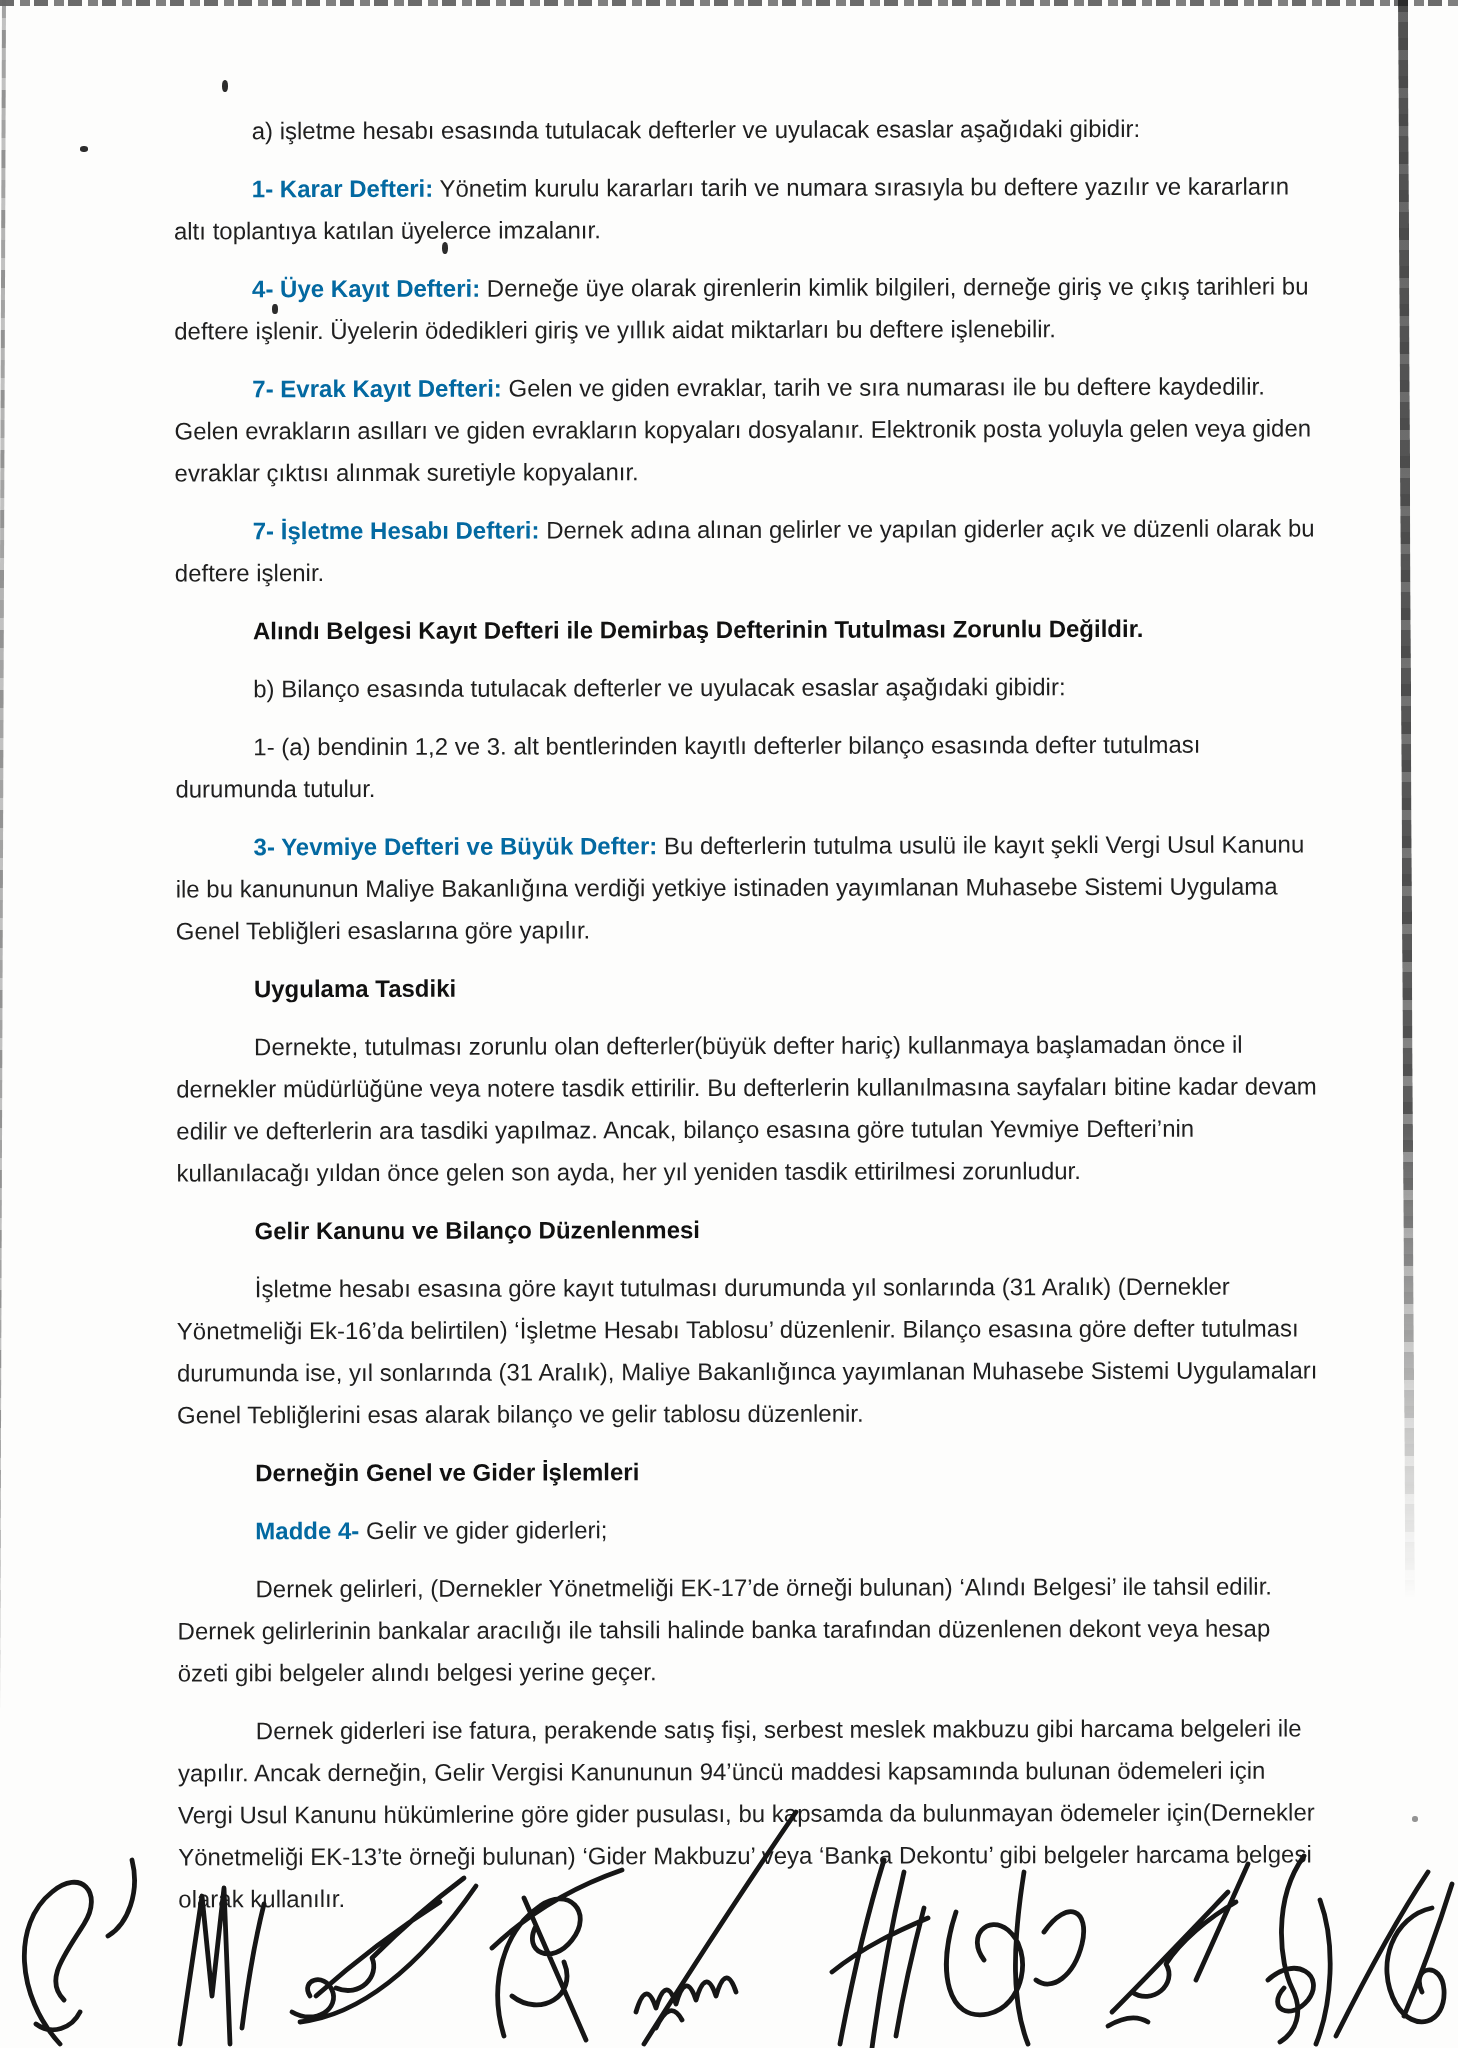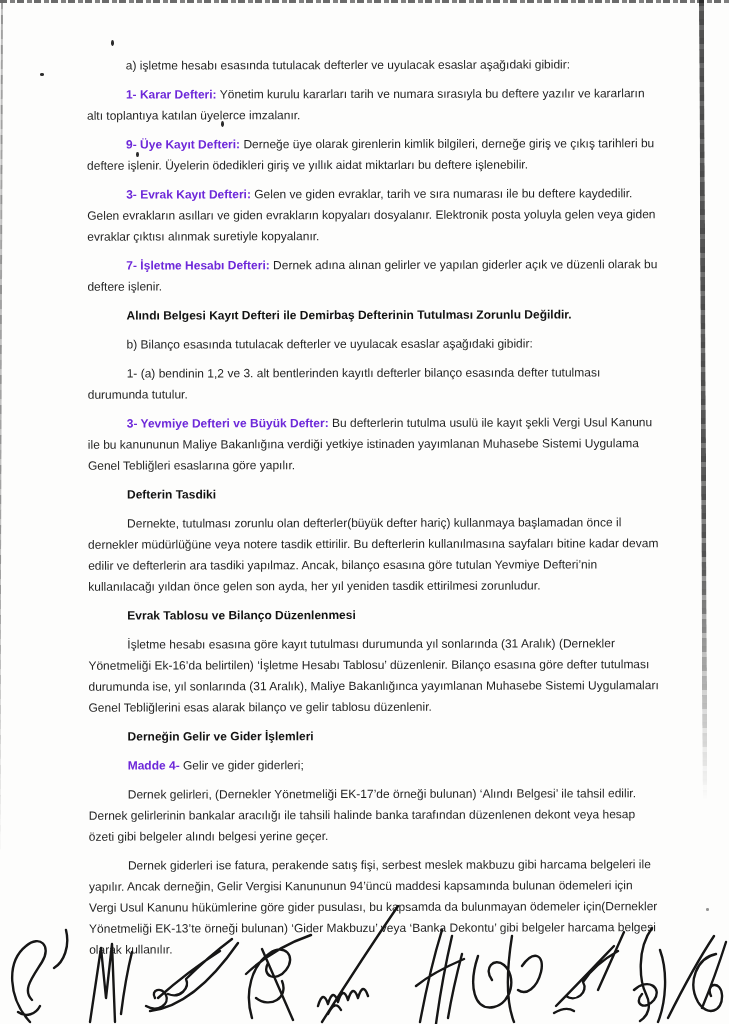--- a/index.html
+++ b/index.html
@@ -19,7 +19,7 @@
   }
   .para{margin:0 0 8px 0;text-indent:39px;}
   .para.heading{font-weight:bold;color:#111;}
-  .lead{font-weight:bold;color:#6d28d9;}
+  .lead{font-weight:bold;color:#0369a1;}
   
   .edge-top{
     position:absolute;top:0;left:0;width:729px;height:3px;

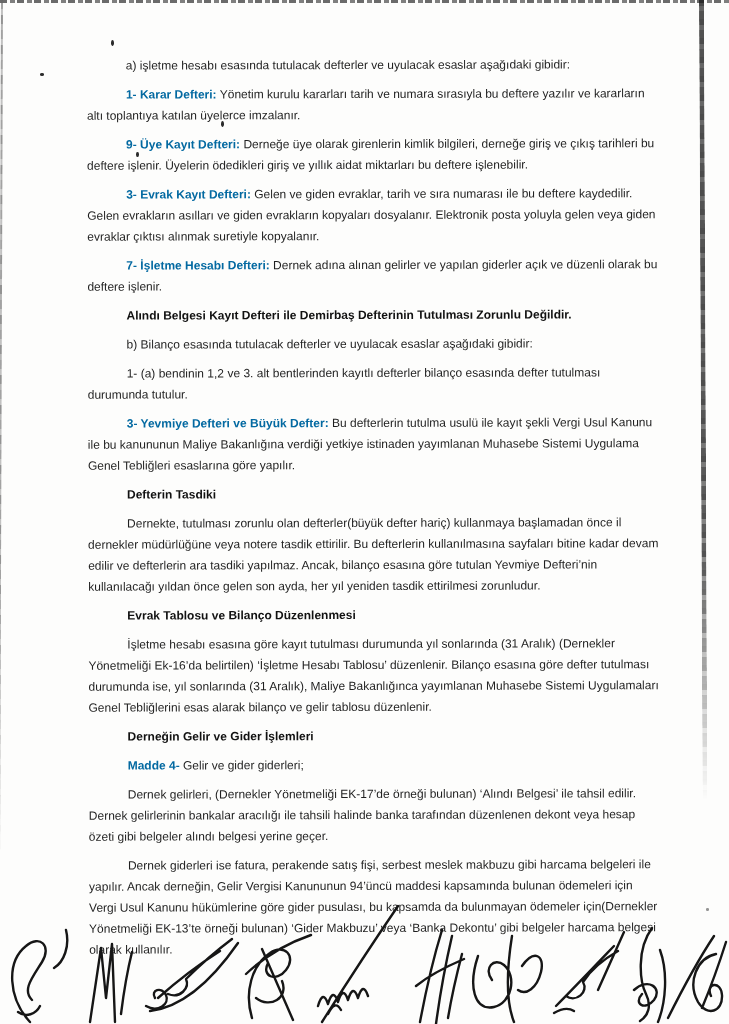--- a/index.html
+++ b/index.html
@@ -51,7 +51,7 @@
   <div class="doc-body">
       <p class="para body"><span>a) işletme hesabı esasında tutulacak defterler ve uyulacak esaslar aşağıdaki gibidir:</span></p>
       <p class="para body"><span class="lead">1- Karar Defteri:</span><span> Yönetim kurulu kararları tarih ve numara sırasıyla bu deftere yazılır ve kararların altı toplantıya katılan üyelerce imzalanır.</span></p>
-      <p class="para body"><span class="lead">9- Üye Kayıt Defteri:</span><span> Derneğe üye olarak girenlerin kimlik bilgileri, derneğe giriş ve çıkış tarihleri bu deftere işlenir. Üyelerin ödedikleri giriş ve yıllık aidat miktarları bu deftere işlenebilir.</span></p>
+      <p class="para body"><span class="lead">4- Üye Kayıt Defteri:</span><span> Derneğe üye olarak girenlerin kimlik bilgileri, derneğe giriş ve çıkış tarihleri bu deftere işlenir. Üyelerin ödedikleri giriş ve yıllık aidat miktarları bu deftere işlenebilir.</span></p>
       <p class="para body"><span class="lead">3- Evrak Kayıt Defteri:</span><span> Gelen ve giden evraklar, tarih ve sıra numarası ile bu deftere kaydedilir. Gelen evrakların asılları ve giden evrakların kopyaları dosyalanır. Elektronik posta yoluyla gelen veya giden evraklar çıktısı alınmak suretiyle kopyalanır.</span></p>
       <p class="para body"><span class="lead">7- İşletme Hesabı Defteri:</span><span> Dernek adına alınan gelirler ve yapılan giderler açık ve düzenli olarak bu deftere işlenir.</span></p>
       <p class="para heading"><span>Alındı Belgesi Kayıt Defteri ile Demirbaş Defterinin Tutulması Zorunlu Değildir.</span></p>

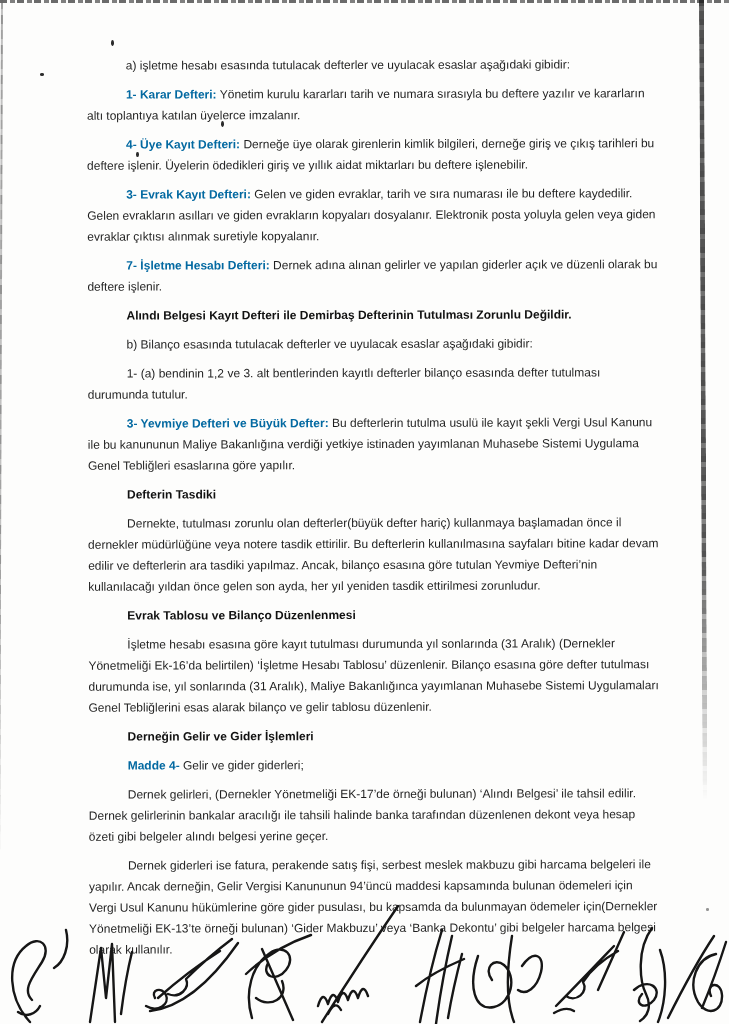--- a/index.html
+++ b/index.html
@@ -52,7 +52,7 @@
       <p class="para body"><span>a) işletme hesabı esasında tutulacak defterler ve uyulacak esaslar aşağıdaki gibidir:</span></p>
       <p class="para body"><span class="lead">1- Karar Defteri:</span><span> Yönetim kurulu kararları tarih ve numara sırasıyla bu deftere yazılır ve kararların altı toplantıya katılan üyelerce imzalanır.</span></p>
       <p class="para body"><span class="lead">4- Üye Kayıt Defteri:</span><span> Derneğe üye olarak girenlerin kimlik bilgileri, derneğe giriş ve çıkış tarihleri bu deftere işlenir. Üyelerin ödedikleri giriş ve yıllık aidat miktarları bu deftere işlenebilir.</span></p>
-      <p class="para body"><span class="lead">3- Evrak Kayıt Defteri:</span><span> Gelen ve giden evraklar, tarih ve sıra numarası ile bu deftere kaydedilir. Gelen evrakların asılları ve giden evrakların kopyaları dosyalanır. Elektronik posta yoluyla gelen veya giden evraklar çıktısı alınmak suretiyle kopyalanır.</span></p>
+      <p class="para body"><span class="lead">7- Evrak Kayıt Defteri:</span><span> Gelen ve giden evraklar, tarih ve sıra numarası ile bu deftere kaydedilir. Gelen evrakların asılları ve giden evrakların kopyaları dosyalanır. Elektronik posta yoluyla gelen veya giden evraklar çıktısı alınmak suretiyle kopyalanır.</span></p>
       <p class="para body"><span class="lead">7- İşletme Hesabı Defteri:</span><span> Dernek adına alınan gelirler ve yapılan giderler açık ve düzenli olarak bu deftere işlenir.</span></p>
       <p class="para heading"><span>Alındı Belgesi Kayıt Defteri ile Demirbaş Defterinin Tutulması Zorunlu Değildir.</span></p>
       <p class="para body"><span>b) Bilanço esasında tutulacak defterler ve uyulacak esaslar aşağıdaki gibidir:</span></p>

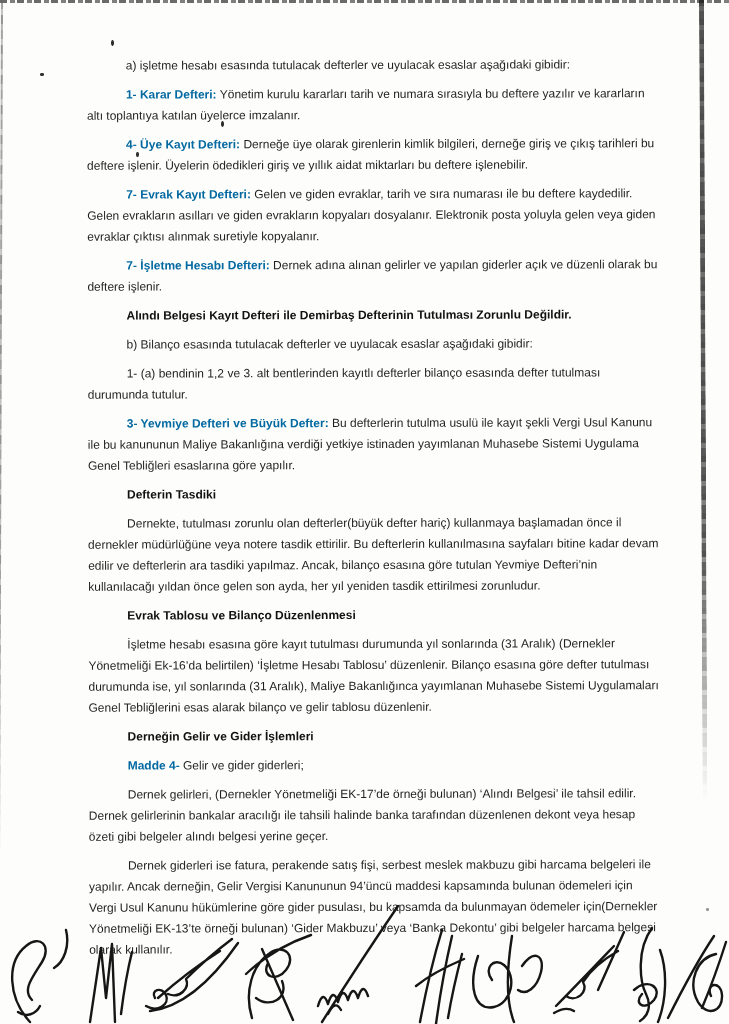--- a/index.html
+++ b/index.html
@@ -58,7 +58,7 @@
       <p class="para body"><span>b) Bilanço esasında tutulacak defterler ve uyulacak esaslar aşağıdaki gibidir:</span></p>
       <p class="para body"><span>1- (a) bendinin 1,2 ve 3. alt bentlerinden kayıtlı defterler bilanço esasında defter tutulması durumunda tutulur.</span></p>
       <p class="para body"><span class="lead">3- Yevmiye Defteri ve Büyük Defter:</span><span> Bu defterlerin tutulma usulü ile kayıt şekli Vergi Usul Kanunu ile bu kanununun Maliye Bakanlığına verdiği yetkiye istinaden yayımlanan Muhasebe Sistemi Uygulama Genel Tebliğleri esaslarına göre yapılır.</span></p>
-      <p class="para heading"><span>Defterin Tasdiki</span></p>
+      <p class="para heading"><span>Uygulama Tasdiki</span></p>
       <p class="para body"><span>Dernekte, tutulması zorunlu olan defterler(büyük defter hariç) kullanmaya başlamadan önce il dernekler müdürlüğüne veya notere tasdik ettirilir. Bu defterlerin kullanılmasına sayfaları bitine kadar devam edilir ve defterlerin ara tasdiki yapılmaz. Ancak, bilanço esasına göre tutulan Yevmiye Defteri’nin kullanılacağı yıldan önce gelen son ayda, her yıl yeniden tasdik ettirilmesi zorunludur.</span></p>
       <p class="para heading"><span>Evrak Tablosu ve Bilanço Düzenlenmesi</span></p>
       <p class="para body"><span>İşletme hesabı esasına göre kayıt tutulması durumunda yıl sonlarında (31 Aralık) (Dernekler Yönetmeliği Ek-16’da belirtilen) ‘İşletme Hesabı Tablosu’ düzenlenir. Bilanço esasına göre defter tutulması durumunda ise, yıl sonlarında (31 Aralık), Maliye Bakanlığınca yayımlanan Muhasebe Sistemi Uygulamaları Genel Tebliğlerini esas alarak bilanço ve gelir tablosu düzenlenir.</span></p>

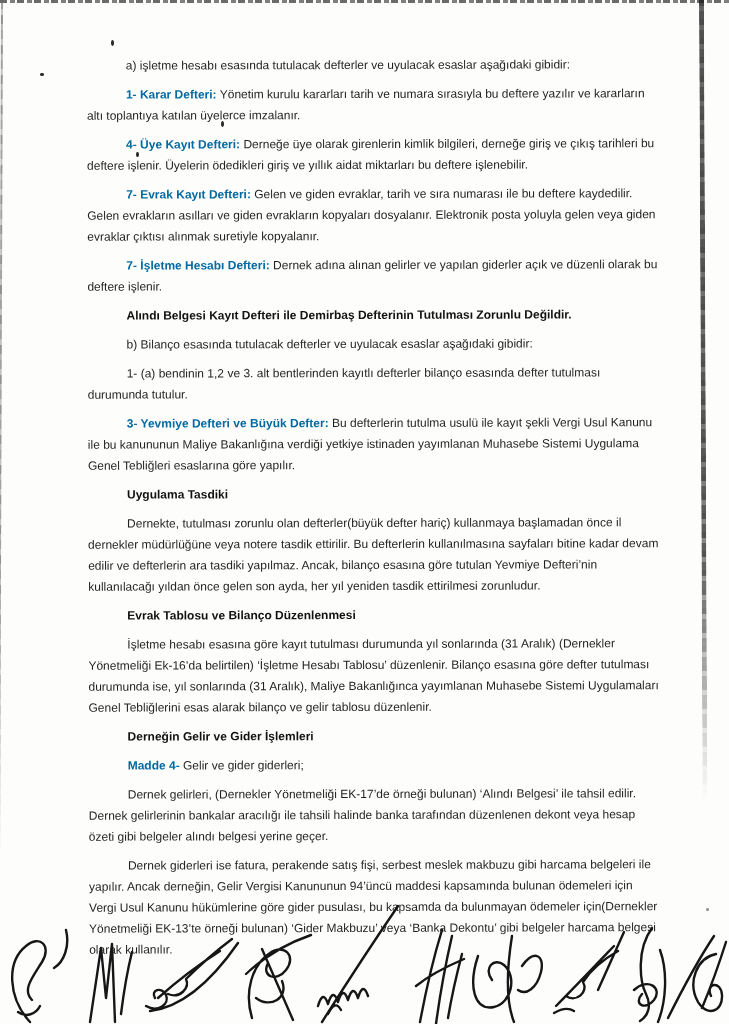--- a/index.html
+++ b/index.html
@@ -60,7 +60,7 @@
       <p class="para body"><span class="lead">3- Yevmiye Defteri ve Büyük Defter:</span><span> Bu defterlerin tutulma usulü ile kayıt şekli Vergi Usul Kanunu ile bu kanununun Maliye Bakanlığına verdiği yetkiye istinaden yayımlanan Muhasebe Sistemi Uygulama Genel Tebliğleri esaslarına göre yapılır.</span></p>
       <p class="para heading"><span>Uygulama Tasdiki</span></p>
       <p class="para body"><span>Dernekte, tutulması zorunlu olan defterler(büyük defter hariç) kullanmaya başlamadan önce il dernekler müdürlüğüne veya notere tasdik ettirilir. Bu defterlerin kullanılmasına sayfaları bitine kadar devam edilir ve defterlerin ara tasdiki yapılmaz. Ancak, bilanço esasına göre tutulan Yevmiye Defteri’nin kullanılacağı yıldan önce gelen son ayda, her yıl yeniden tasdik ettirilmesi zorunludur.</span></p>
-      <p class="para heading"><span>Evrak Tablosu ve Bilanço Düzenlenmesi</span></p>
+      <p class="para heading"><span>Gelir Kanunu ve Bilanço Düzenlenmesi</span></p>
       <p class="para body"><span>İşletme hesabı esasına göre kayıt tutulması durumunda yıl sonlarında (31 Aralık) (Dernekler Yönetmeliği Ek-16’da belirtilen) ‘İşletme Hesabı Tablosu’ düzenlenir. Bilanço esasına göre defter tutulması durumunda ise, yıl sonlarında (31 Aralık), Maliye Bakanlığınca yayımlanan Muhasebe Sistemi Uygulamaları Genel Tebliğlerini esas alarak bilanço ve gelir tablosu düzenlenir.</span></p>
       <p class="para heading"><span>Derneğin Gelir ve Gider İşlemleri</span></p>
       <p class="para body"><span class="lead">Madde 4-</span><span> Gelir ve gider giderleri;</span></p>

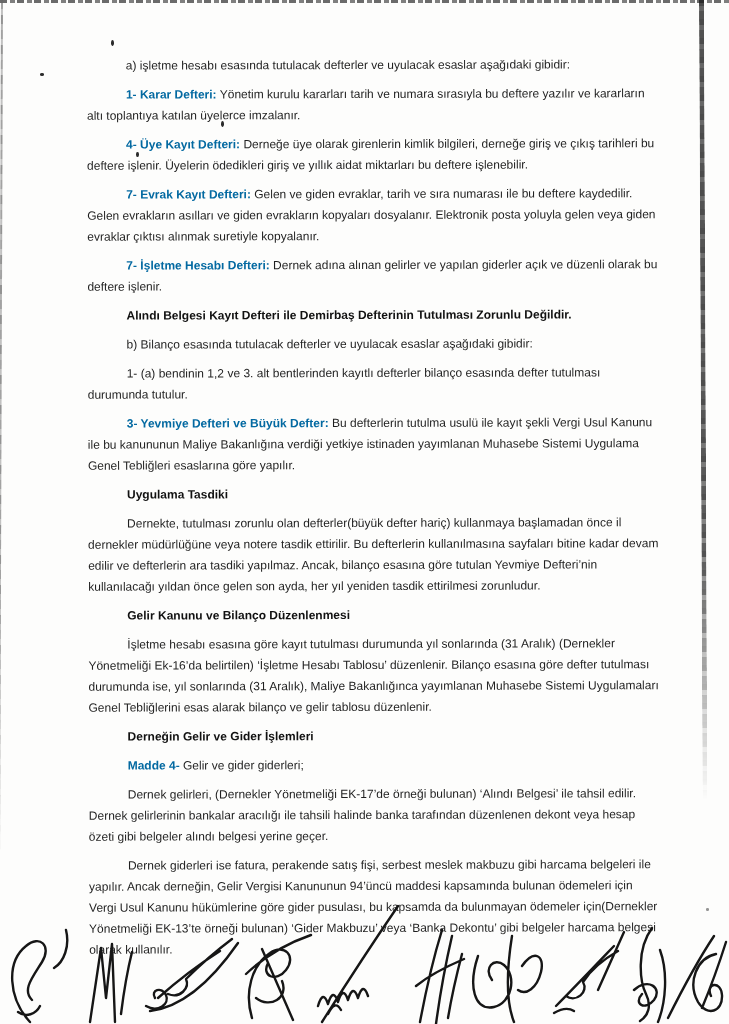--- a/index.html
+++ b/index.html
@@ -62,7 +62,7 @@
       <p class="para body"><span>Dernekte, tutulması zorunlu olan defterler(büyük defter hariç) kullanmaya başlamadan önce il dernekler müdürlüğüne veya notere tasdik ettirilir. Bu defterlerin kullanılmasına sayfaları bitine kadar devam edilir ve defterlerin ara tasdiki yapılmaz. Ancak, bilanço esasına göre tutulan Yevmiye Defteri’nin kullanılacağı yıldan önce gelen son ayda, her yıl yeniden tasdik ettirilmesi zorunludur.</span></p>
       <p class="para heading"><span>Gelir Kanunu ve Bilanço Düzenlenmesi</span></p>
       <p class="para body"><span>İşletme hesabı esasına göre kayıt tutulması durumunda yıl sonlarında (31 Aralık) (Dernekler Yönetmeliği Ek-16’da belirtilen) ‘İşletme Hesabı Tablosu’ düzenlenir. Bilanço esasına göre defter tutulması durumunda ise, yıl sonlarında (31 Aralık), Maliye Bakanlığınca yayımlanan Muhasebe Sistemi Uygulamaları Genel Tebliğlerini esas alarak bilanço ve gelir tablosu düzenlenir.</span></p>
-      <p class="para heading"><span>Derneğin Gelir ve Gider İşlemleri</span></p>
+      <p class="para heading"><span>Derneğin Genel ve Gider İşlemleri</span></p>
       <p class="para body"><span class="lead">Madde 4-</span><span> Gelir ve gider giderleri;</span></p>
       <p class="para body"><span>Dernek gelirleri, (Dernekler Yönetmeliği EK-17’de örneği bulunan) ‘Alındı Belgesi’ ile tahsil edilir. Dernek gelirlerinin bankalar aracılığı ile tahsili halinde banka tarafından düzenlenen dekont veya hesap özeti gibi belgeler alındı belgesi yerine geçer.</span></p>
       <p class="para body"><span>Dernek giderleri ise fatura, perakende satış fişi, serbest meslek makbuzu gibi harcama belgeleri ile yapılır. Ancak derneğin, Gelir Vergisi Kanununun 94’üncü maddesi kapsamında bulunan ödemeleri için Vergi Usul Kanunu hükümlerine göre gider pusulası, bu kapsamda da bulunmayan ödemeler için(Dernekler Yönetmeliği EK-13’te örneği bulunan) ‘Gider Makbuzu’ veya ‘Banka Dekontu’ gibi belgeler harcama belgesi olarak kullanılır.</span></p>

